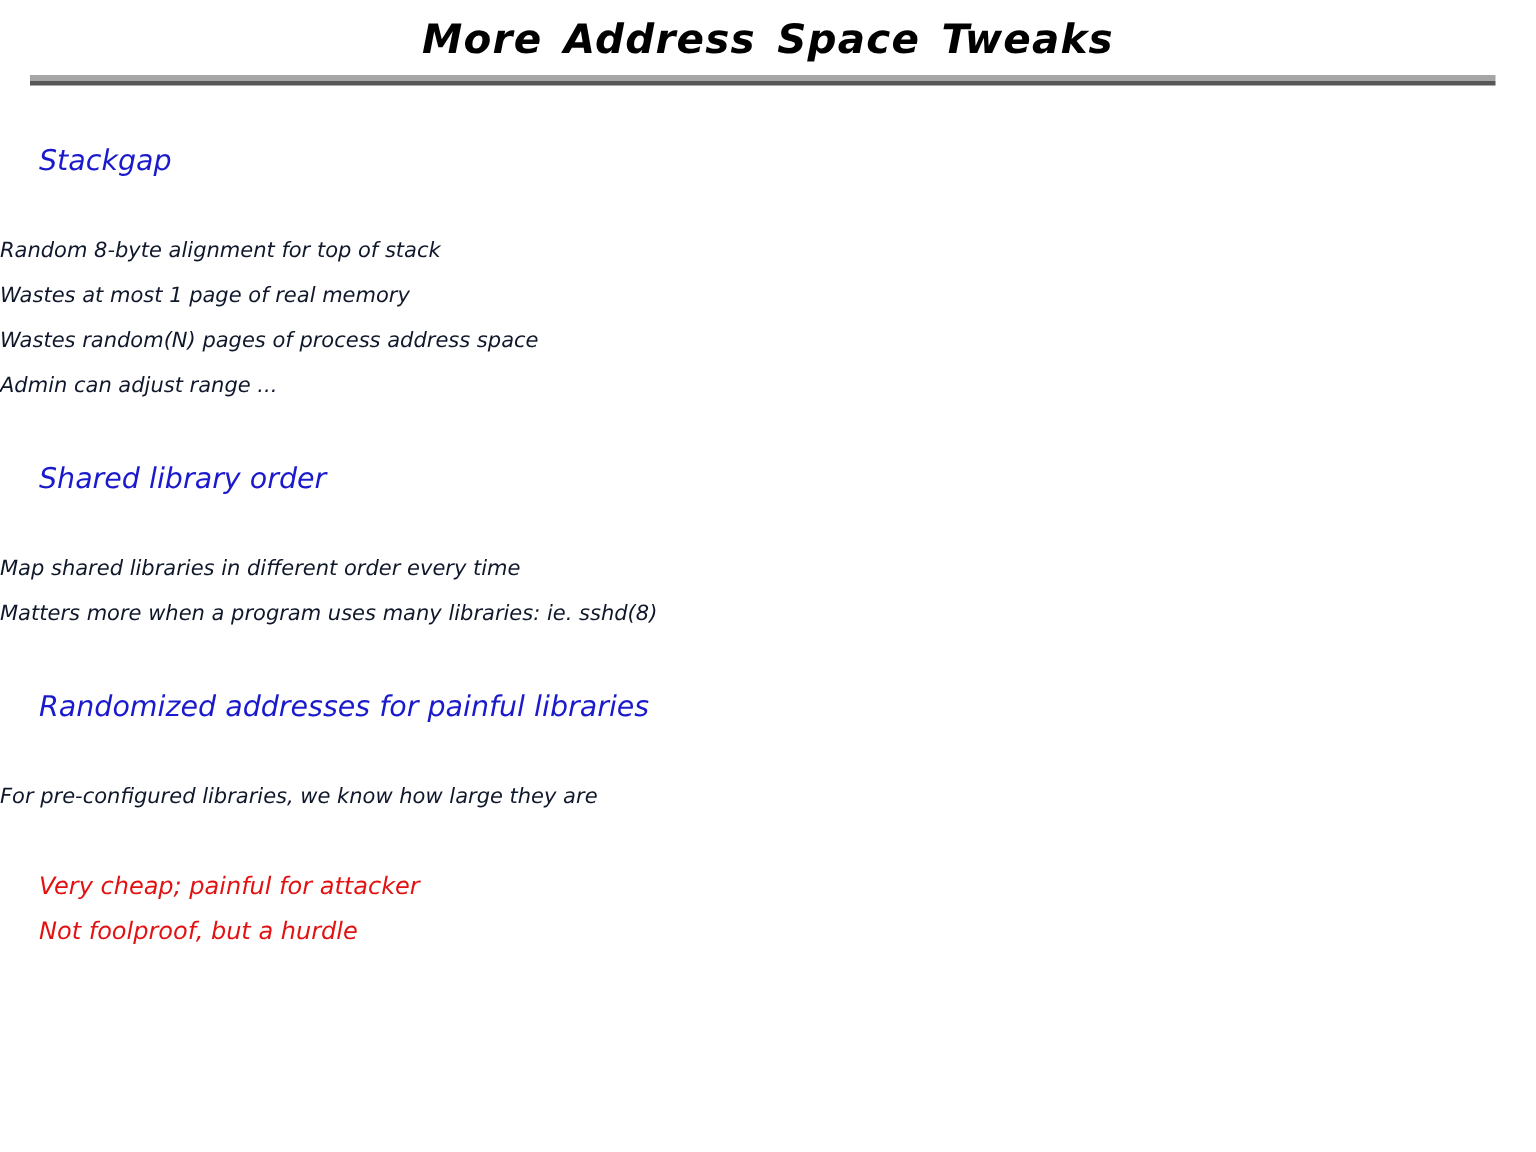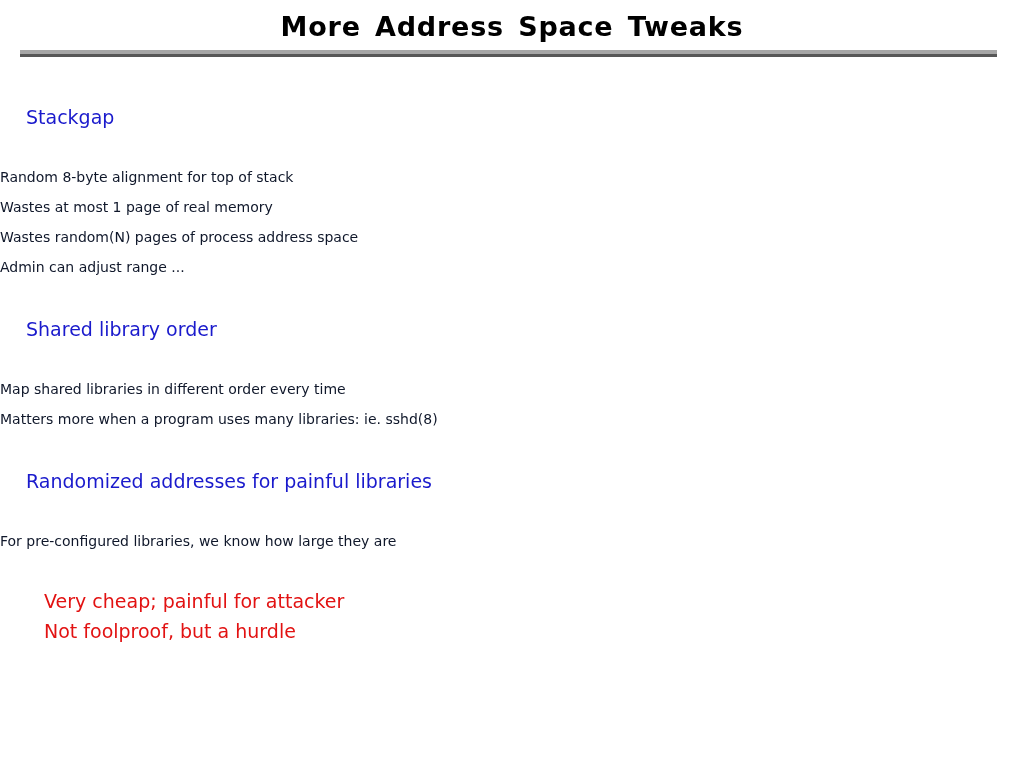--- a/index.html
+++ b/index.html
@@ -22,6 +22,7 @@
     height: 768px;
     background: #ffffff;
     box-sizing: border-box;
+    font-style: italic;
   }
 
   

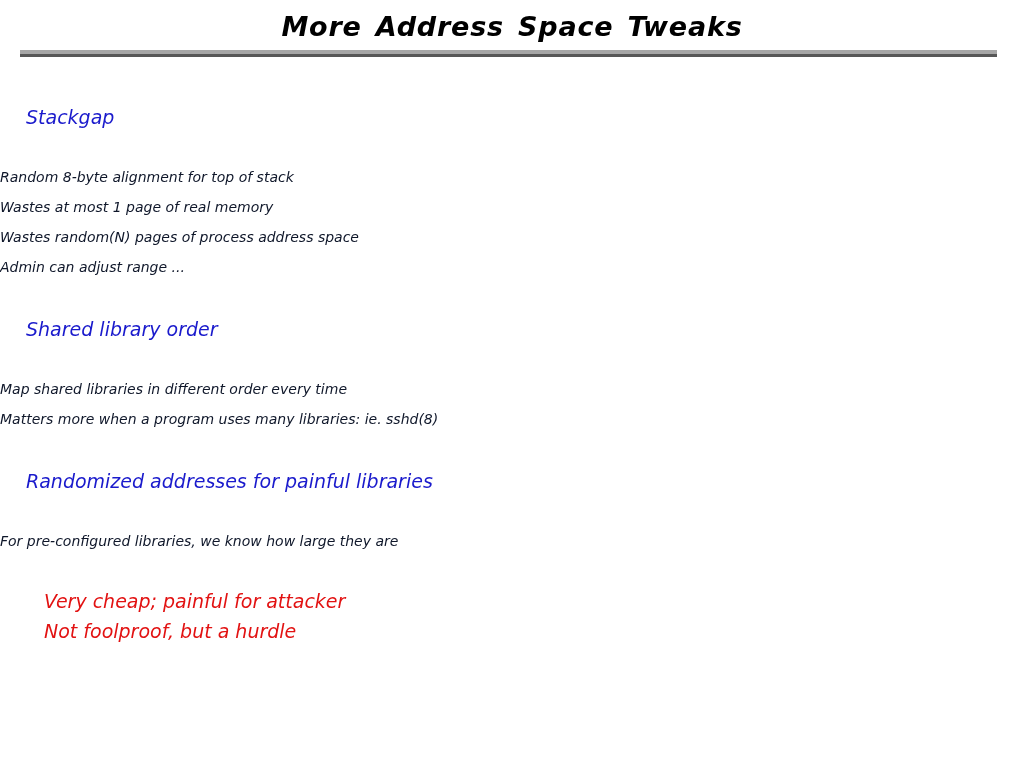--- a/index.html
+++ b/index.html
@@ -83,7 +83,7 @@
   }
 
   .section-heading {
-    margin: 10px 0 30px 0;
+    margin: 0 0 30px 0;
     padding-left: 26px;
     font-family: "DejaVu Sans", "Liberation Sans", sans-serif;
     font-size: 19px;

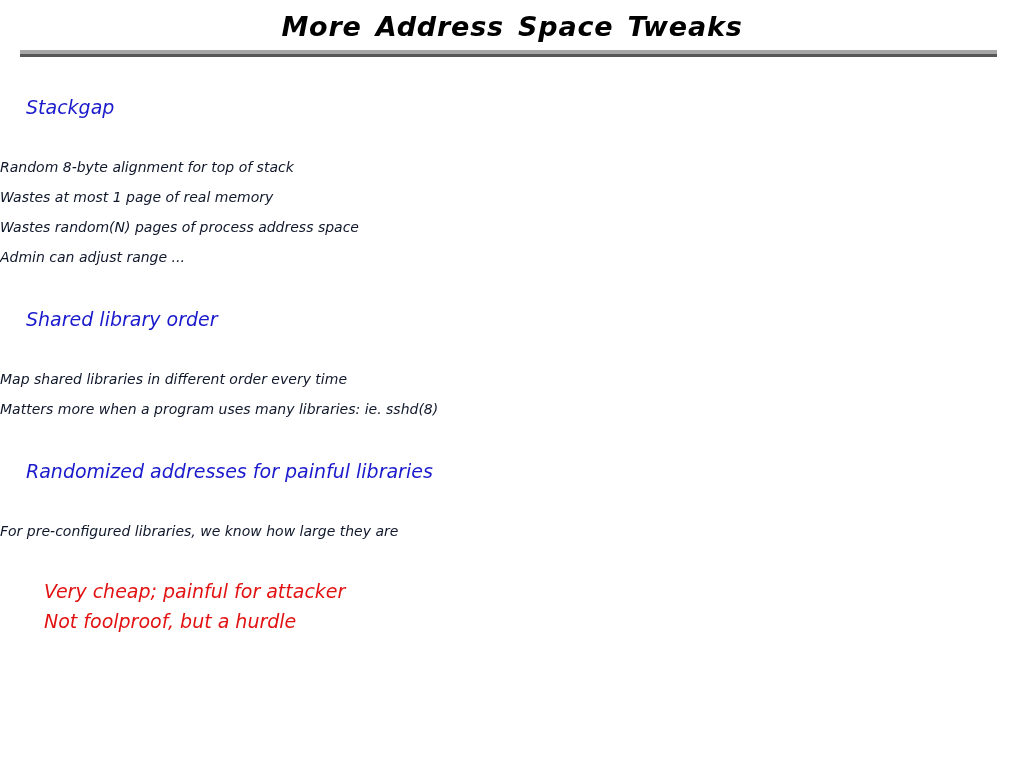--- a/index.html
+++ b/index.html
@@ -113,9 +113,9 @@
   }
   .conclusion-item {
     margin: 0;
-    padding-left: 44px;
+    padding-left: 26px;
     font-family: "DejaVu Sans", "Liberation Sans", sans-serif;
-    font-size: 19px;
+    font-size: 16px;
     line-height: 30px;
     color: #e21212;
     white-space: nowrap;

